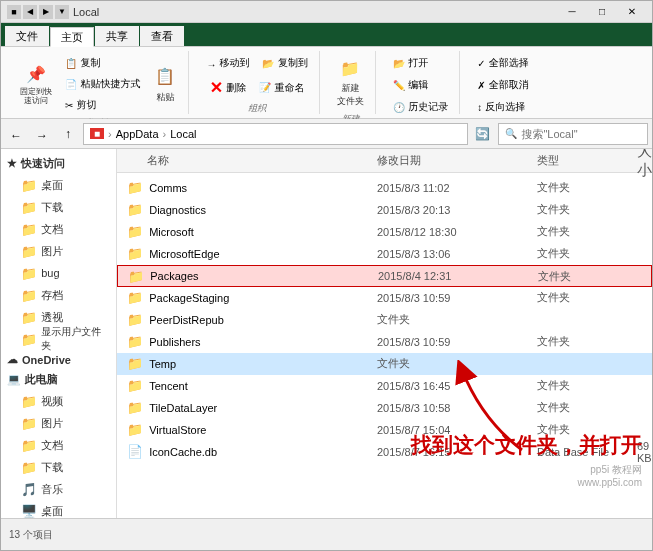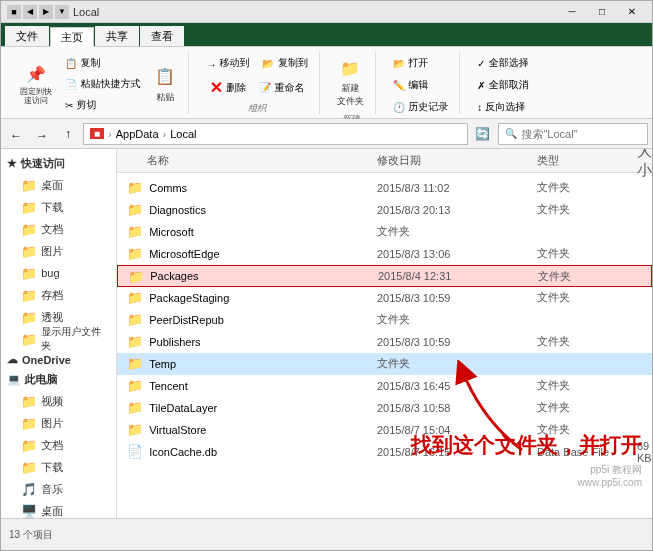--- a/index.html
+++ b/index.html
@@ -583,6 +583,7 @@
               <span class="file-icon">📁</span>
               <span>Microsoft</span>
             </div>
+          <div class="file-date">2015/8/12 18:30</div>
           <div class="file-type">文件夹</div>
           <div class="file-size"></div>
         </div>

